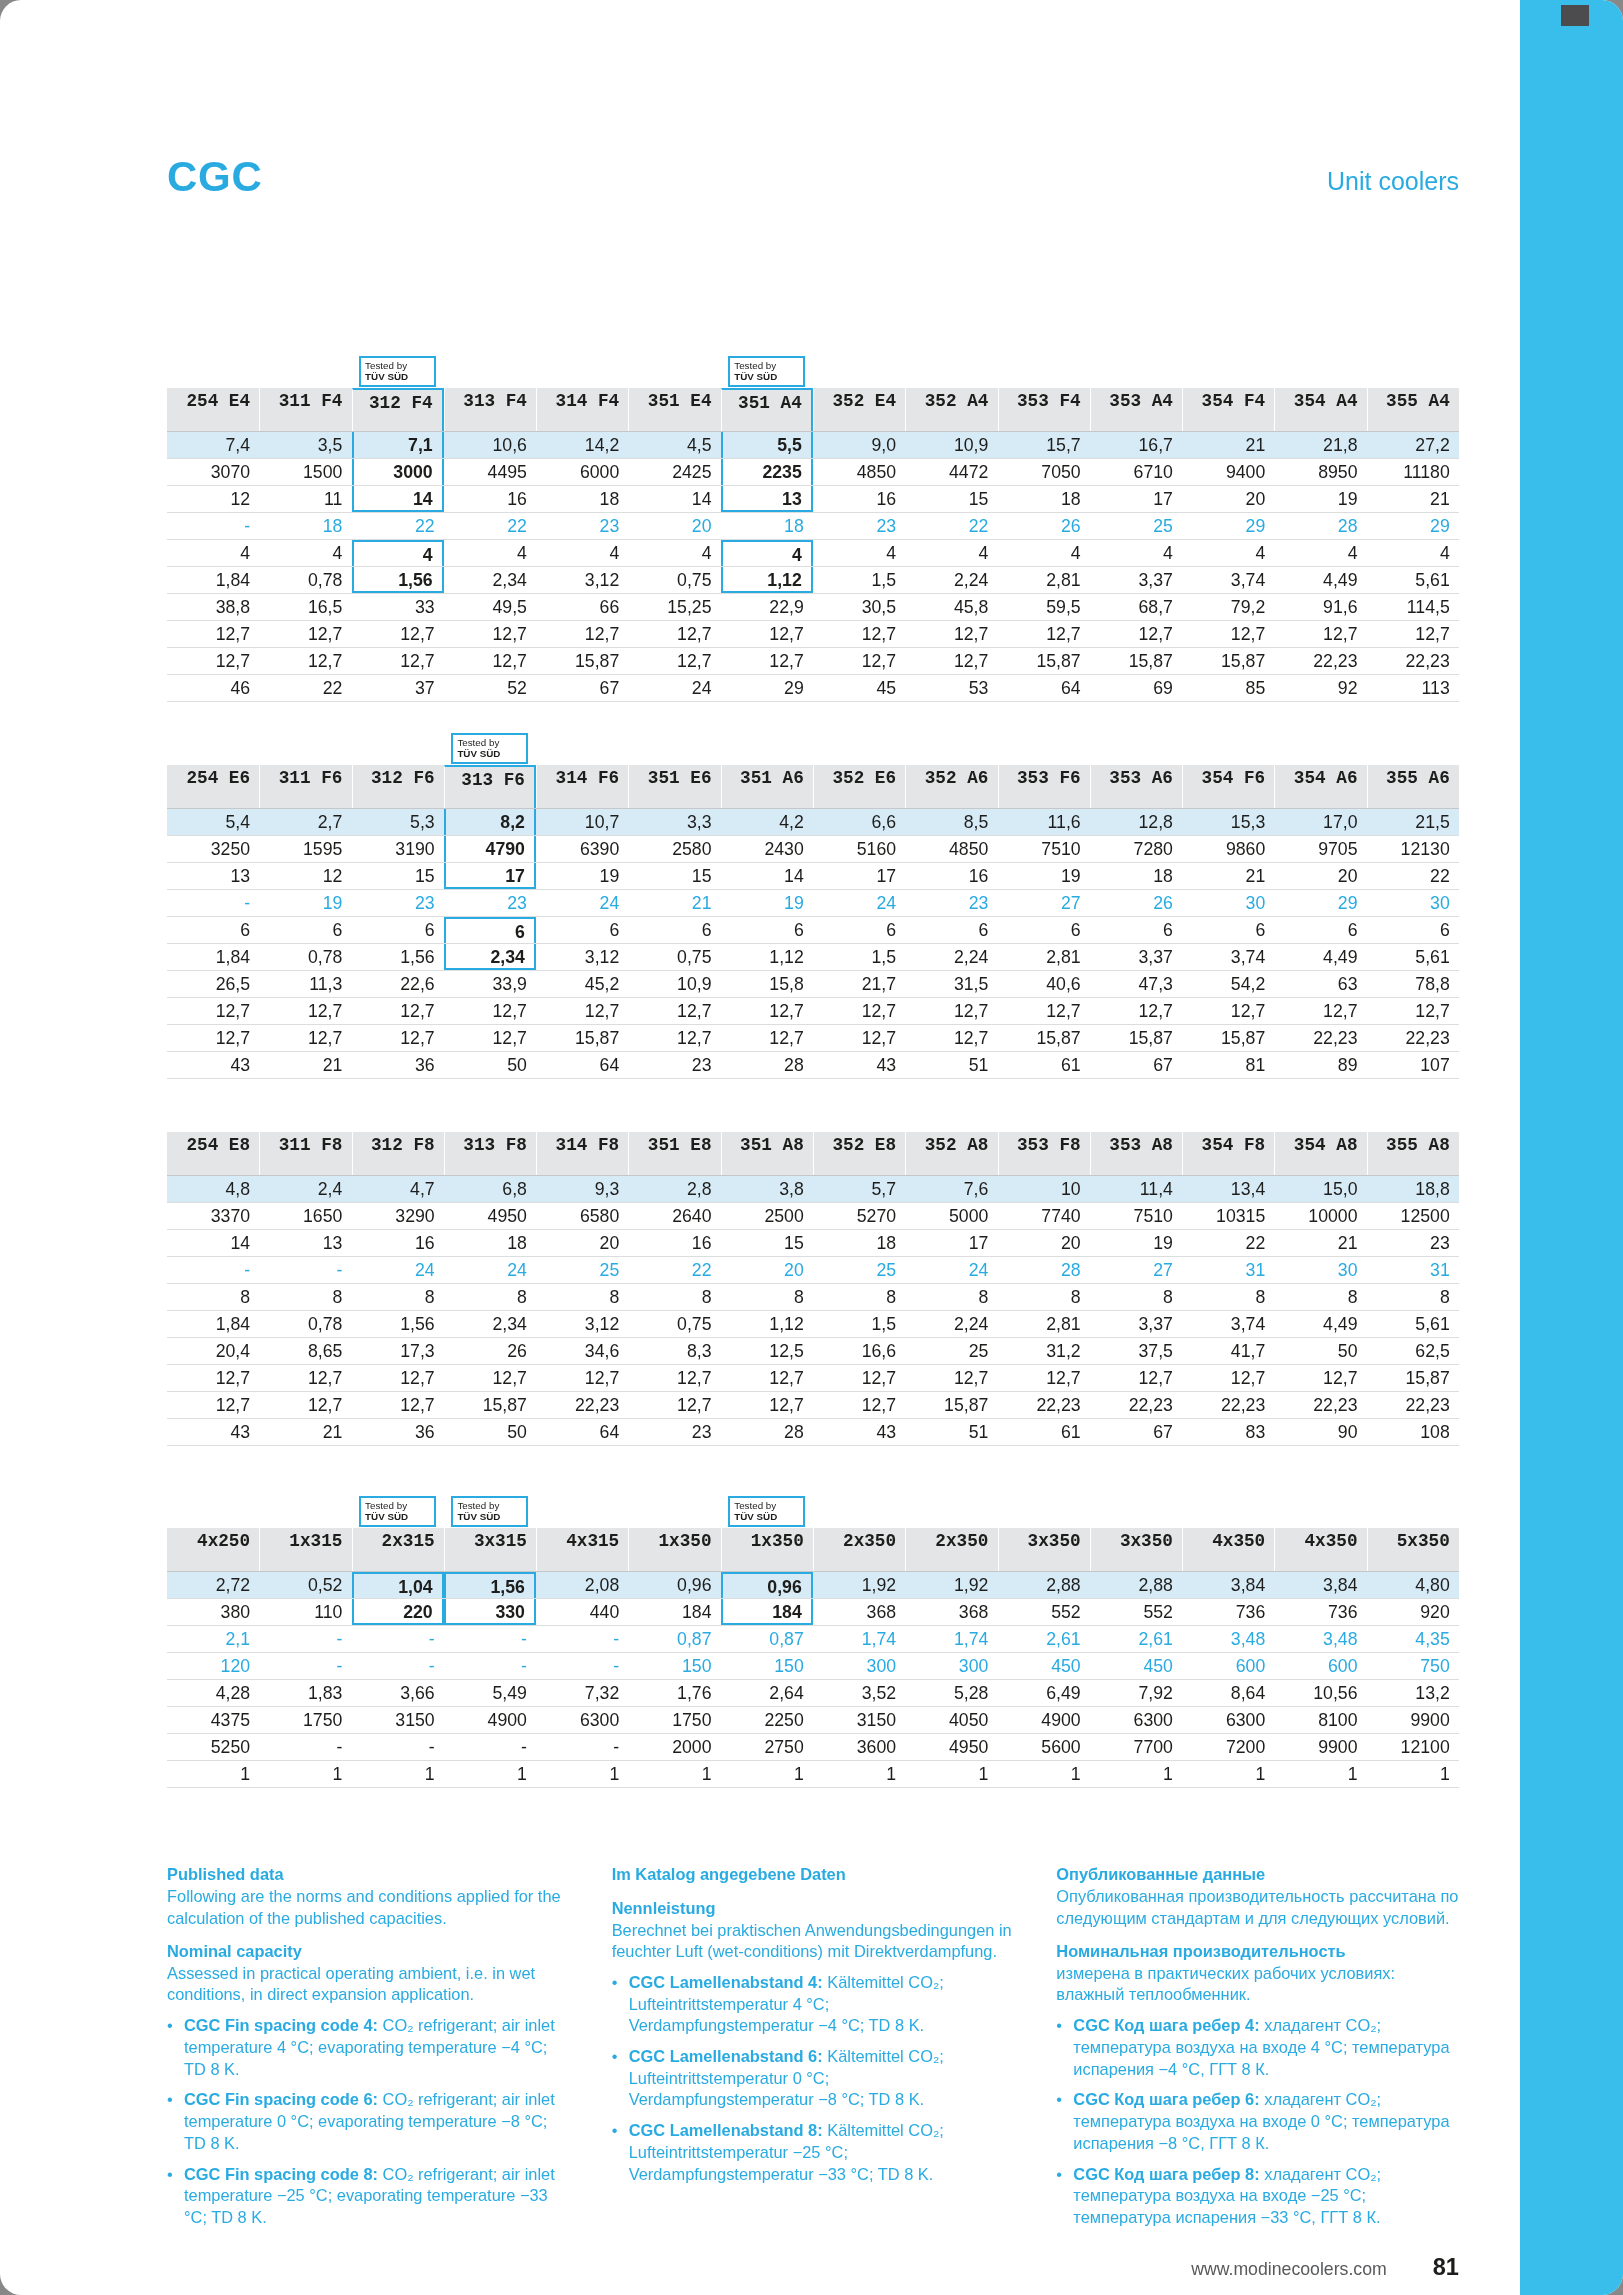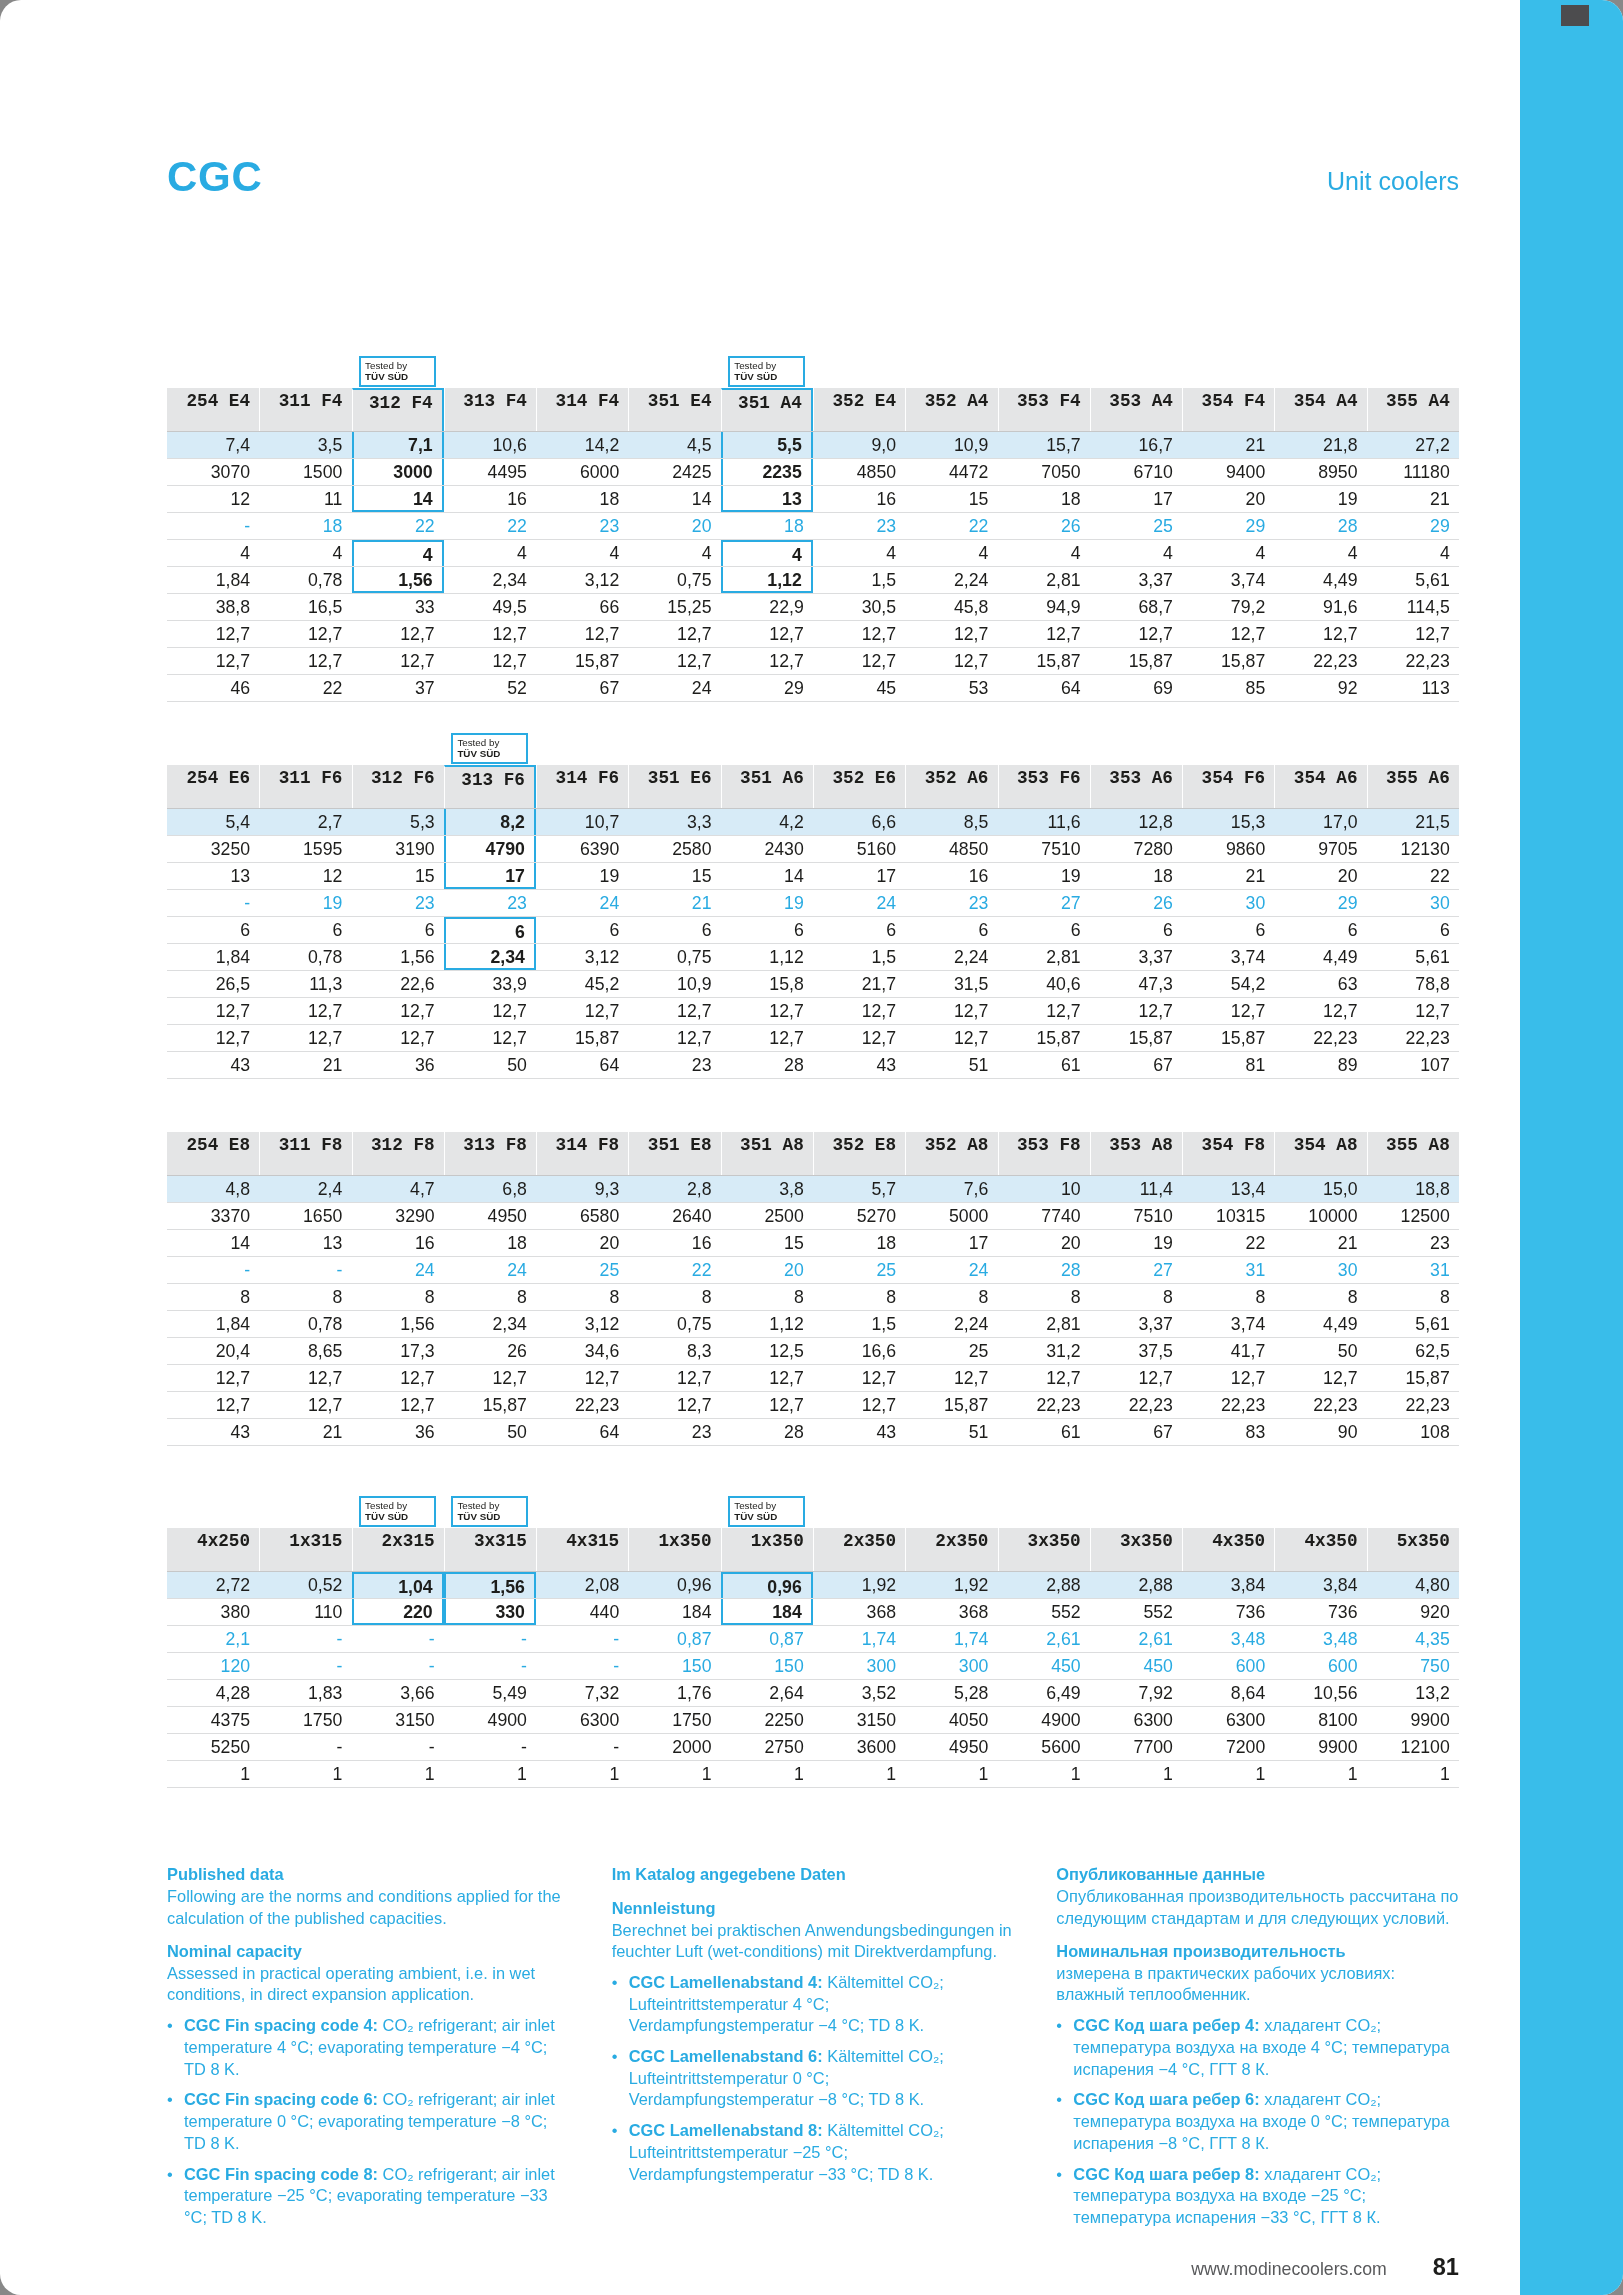--- a/index.html
+++ b/index.html
@@ -225,7 +225,7 @@
             <div class="tcell">22,9</div>
             <div class="tcell">30,5</div>
             <div class="tcell">45,8</div>
-            <div class="tcell">94,9</div>
+            <div class="tcell">59,5</div>
             <div class="tcell">68,7</div>
             <div class="tcell">79,2</div>
             <div class="tcell">91,6</div>

